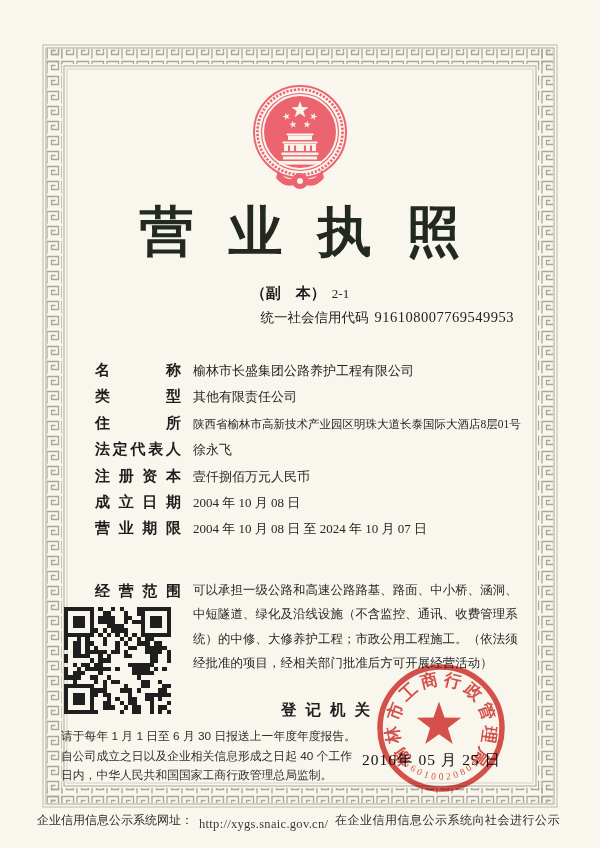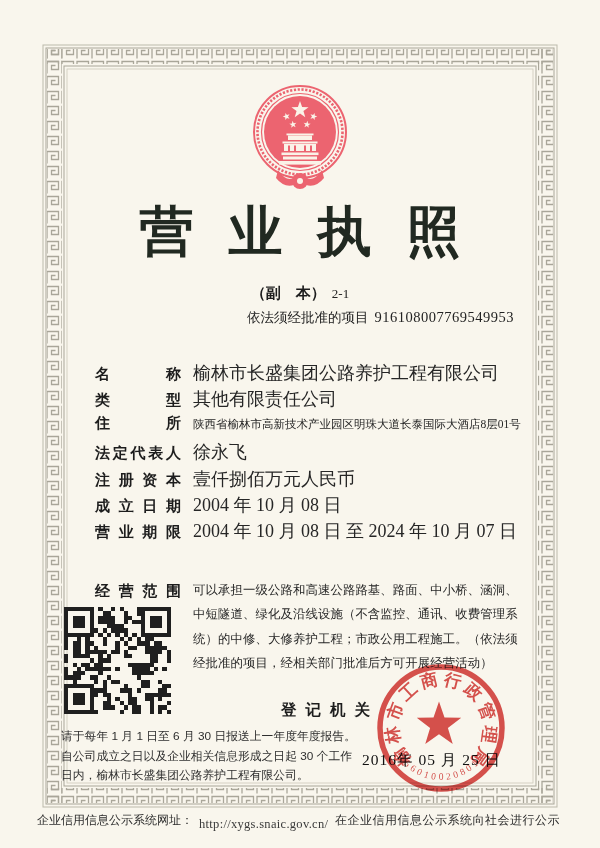--- a/index.html
+++ b/index.html
@@ -116,7 +116,7 @@
   </div>
 
   <div class="credit-row">
-    <span class="credit-label">依法须经批准的项目</span><span class="credit-code">916108007769549953</span>
+    <span class="credit-label">统一社会信用代码</span><span class="credit-code">916108007769549953</span>
   </div>
 
   <div class="fields">

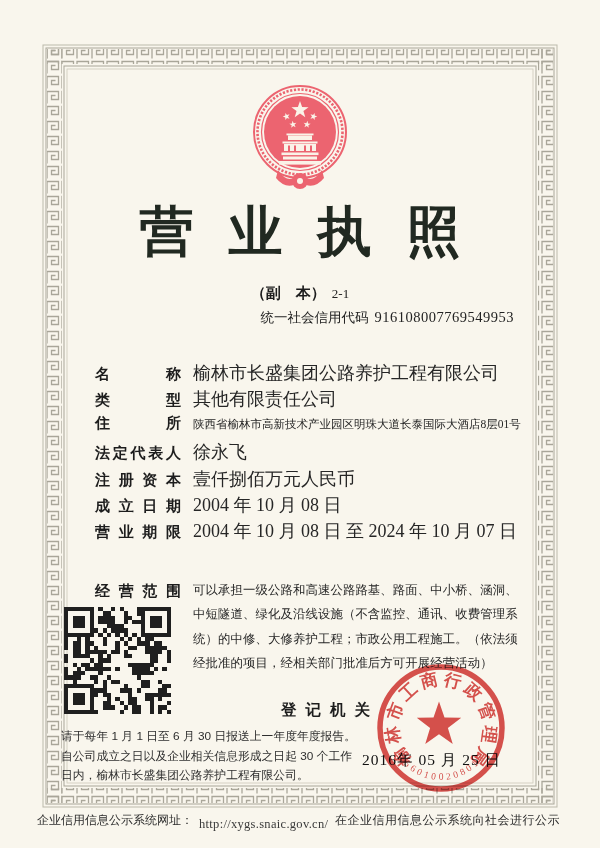--- a/index.html
+++ b/index.html
@@ -29,7 +29,7 @@
     font-weight:bold;font-size:15px;color:#1d1d1d;
     text-align:justify;text-align-last:justify;
   }
-  .fvalue{margin-left:12px;font-size:18px;white-space:nowrap;color:#262626;}
+  .fvalue{margin-left:12px;font-size:13px;white-space:nowrap;color:#262626;}
   .row.addr .fvalue{font-size:11.5px;}
   .row.scope{align-items:flex-start;margin-top:32px;}
   .row.scope .flabel{margin-top:4px;}

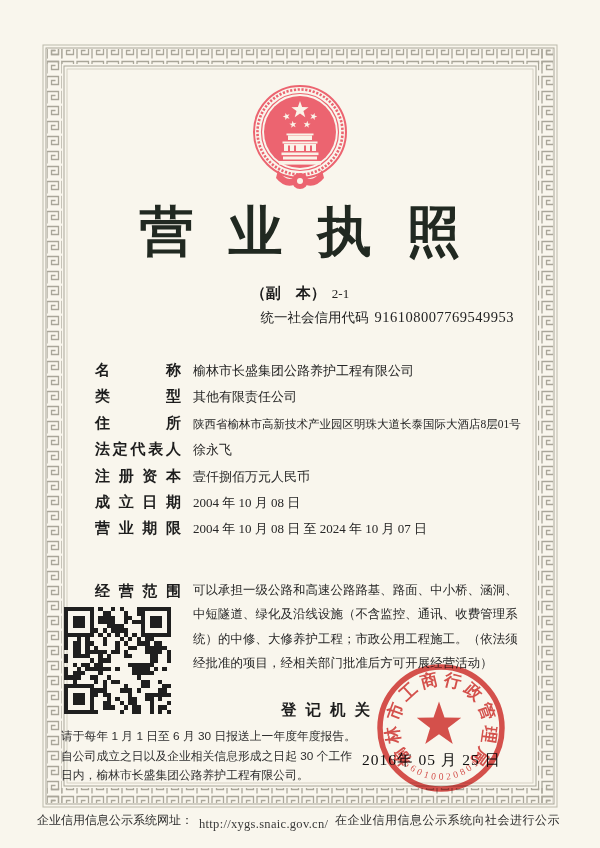--- a/index.html
+++ b/index.html
@@ -506,7 +506,7 @@
 
   <div class="notes">
     <div>请于每年 1 月 1 日至 6 月 30 日报送上一年度年度报告。</div>
-    <div>自公司成立之日以及企业相关信息形成之日起 30 个工作</div>
+    <div>自公司成立之日以及企业相关信息形成之日起 40 个工作</div>
     <div>日内，榆林市长盛集团公路养护工程有限公司。</div>
   </div>
 

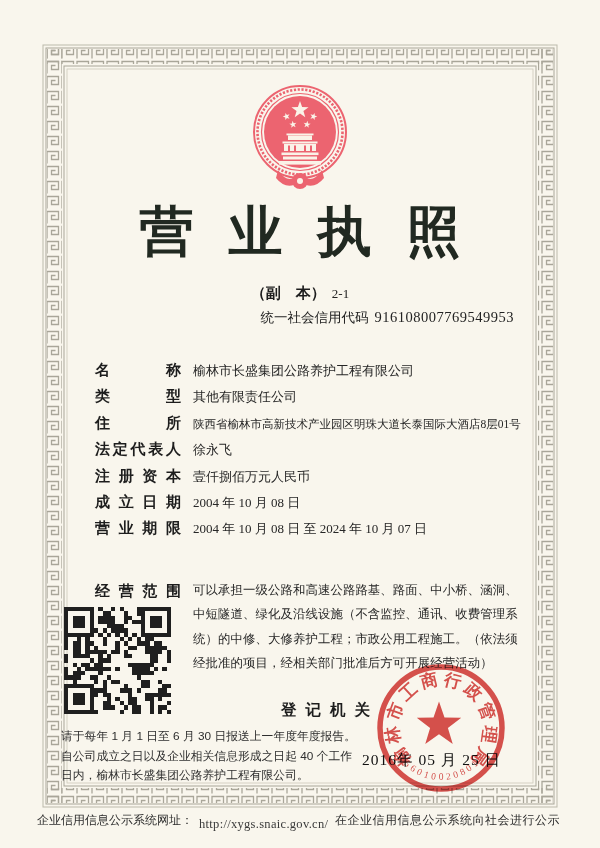--- a/index.html
+++ b/index.html
@@ -507,7 +507,7 @@
   <div class="notes">
     <div>请于每年 1 月 1 日至 6 月 30 日报送上一年度年度报告。</div>
     <div>自公司成立之日以及企业相关信息形成之日起 40 个工作</div>
-    <div>日内，榆林市长盛集团公路养护工程有限公司。</div>
+    <div>日内，中华人民共和国国家工商行政管理总局监制。</div>
   </div>
 
   <div class="footer-left">

